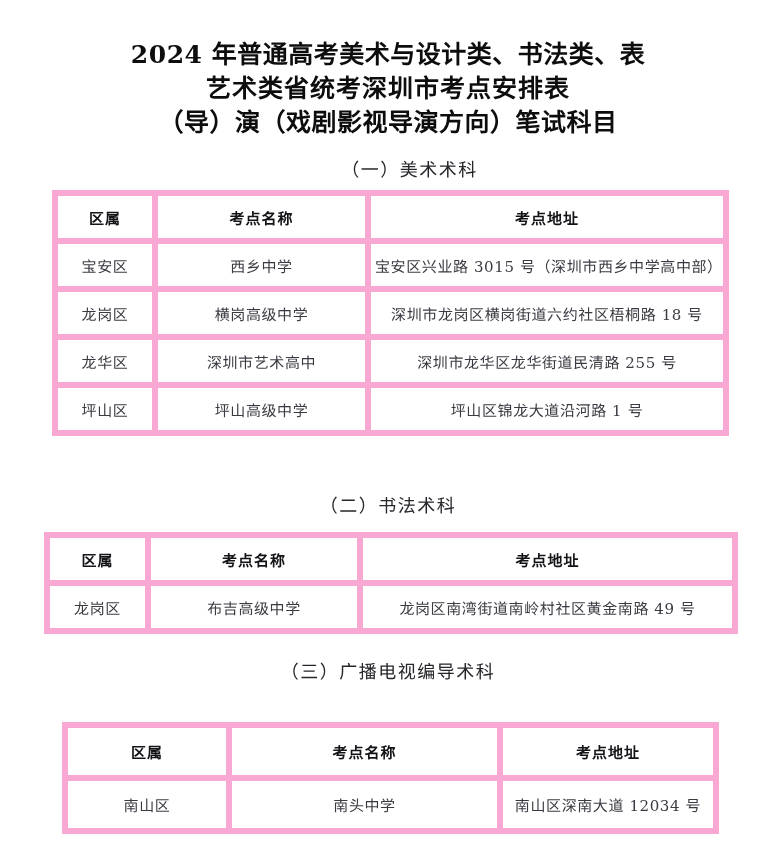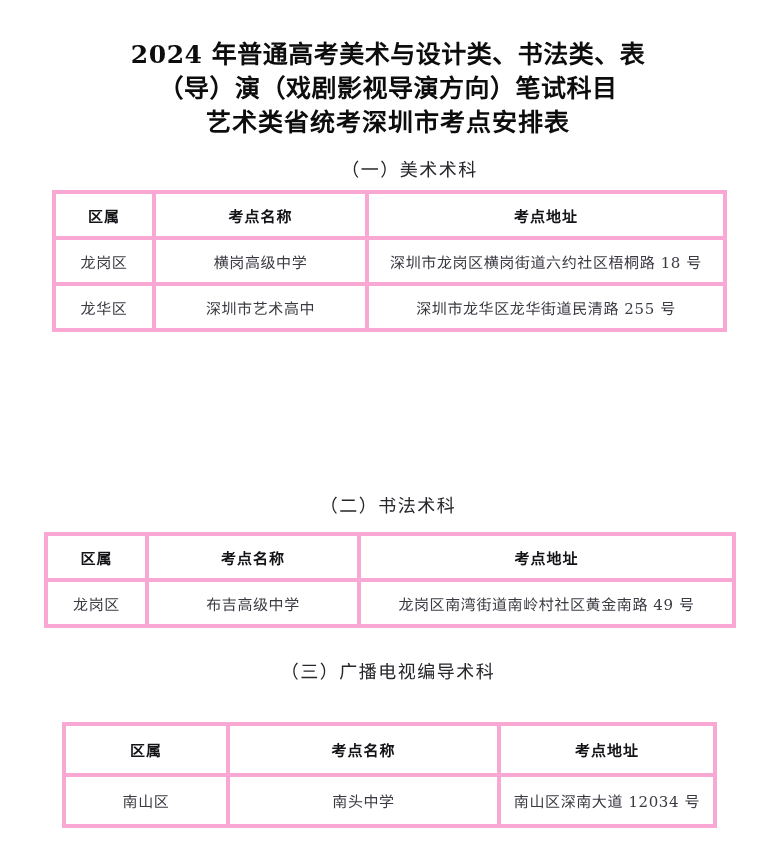--- a/index.html
+++ b/index.html
@@ -128,8 +128,8 @@
 
   <h1 class="doc-title">
     <span class="tline tline-1">2024 年普通高考美术与设计类、书法类、表</span>
+    <span class="tline tline-3">艺术类省统考深圳市考点安排表</span>
     <span class="tline tline-2">（导）演（戏剧影视导演方向）笔试科目</span>
-    <span class="tline tline-3">艺术类省统考深圳市考点安排表</span>
   </h1>
 
   <div class="section-heading head-1">（一）美术术科</div>

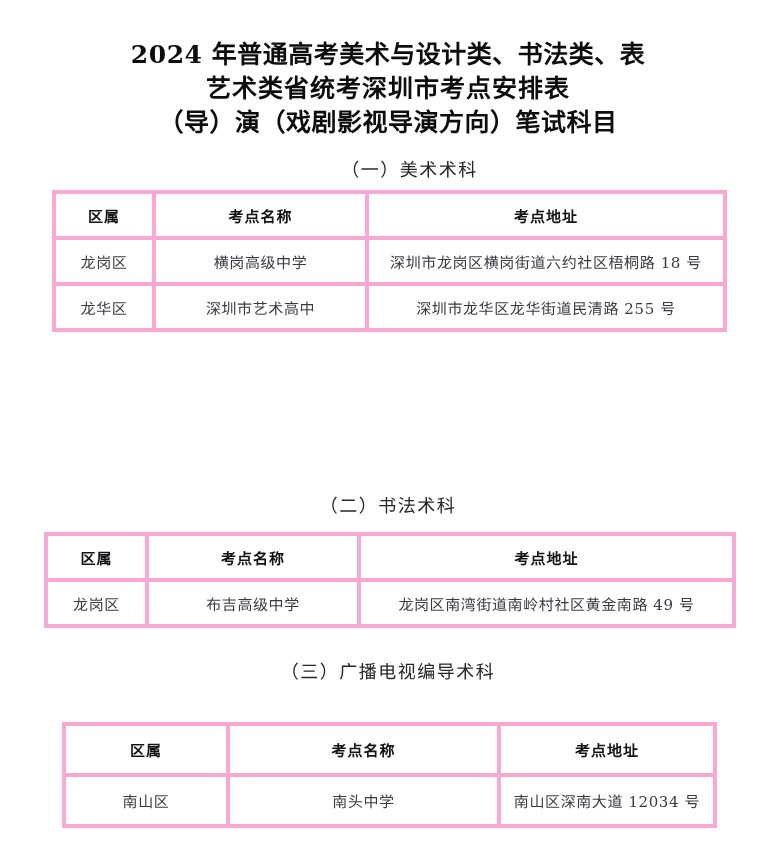--- a/index.html
+++ b/index.html
@@ -63,7 +63,7 @@
   }
   table.exam-table th,
   table.exam-table td {
-    border: 4px solid #f9a8d4;
+    border: 6px solid #f9a8d4;
     text-align: center;
     vertical-align: middle;
     padding: 0 4px;

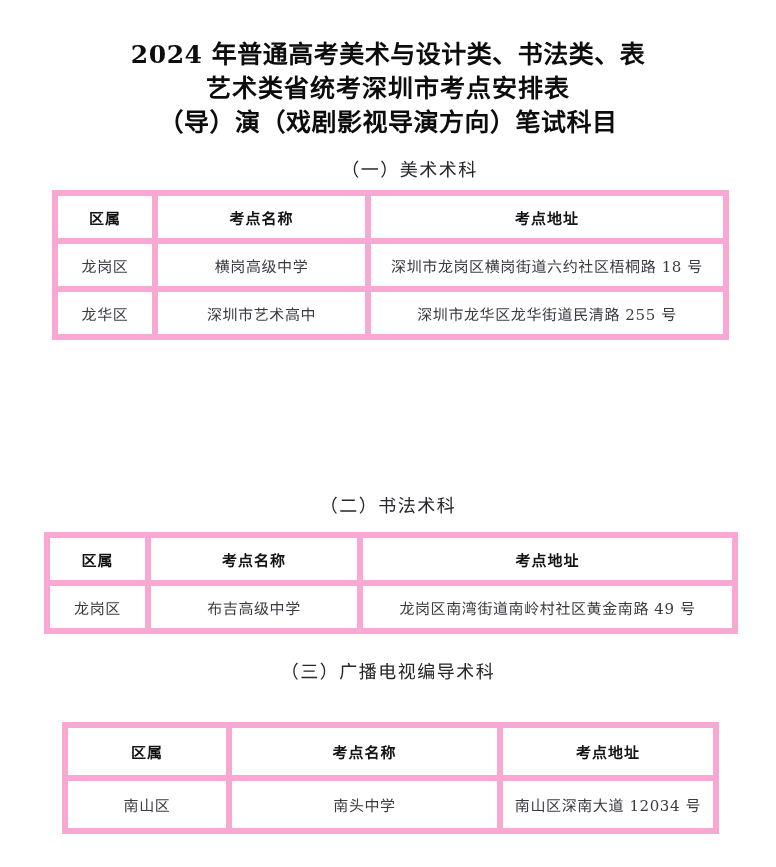--- a/index.html
+++ b/index.html
@@ -150,6 +150,11 @@
       </thead>
       <tbody>
         <tr>
+          <td>宝安区</td>
+          <td>西乡中学</td>
+          <td>宝安区兴业路 3015 号（深圳市西乡中学高中部）</td>
+        </tr>
+        <tr>
           <td>龙岗区</td>
           <td>横岗高级中学</td>
           <td>深圳市龙岗区横岗街道六约社区梧桐路 18 号</td>

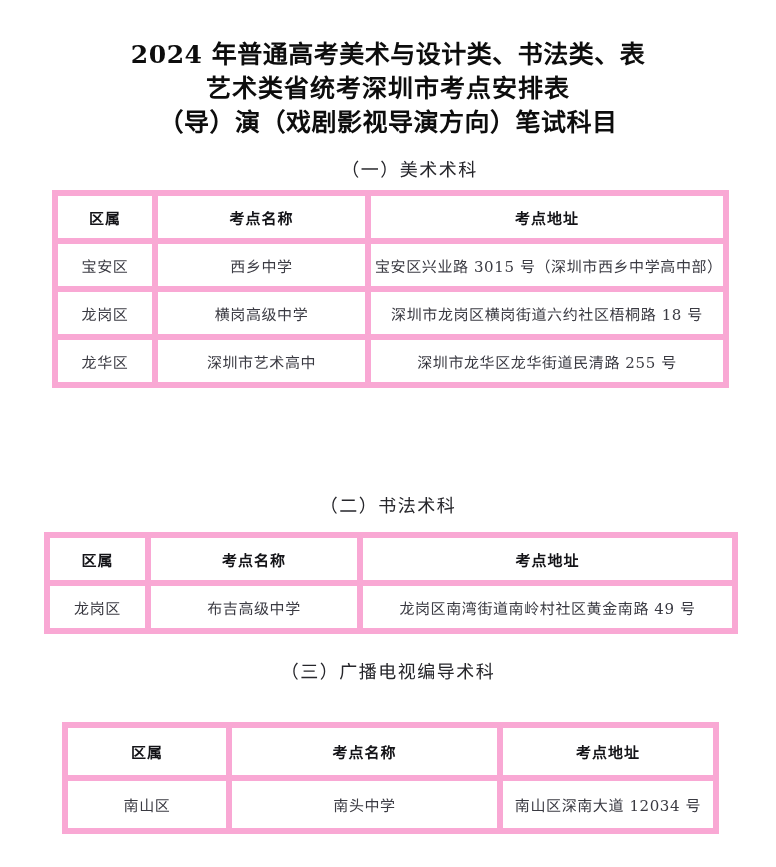--- a/index.html
+++ b/index.html
@@ -164,6 +164,11 @@
           <td>深圳市艺术高中</td>
           <td>深圳市龙华区龙华街道民清路 255 号</td>
         </tr>
+        <tr>
+          <td>坪山区</td>
+          <td>坪山高级中学</td>
+          <td>坪山区锦龙大道沿河路 1 号</td>
+        </tr>
       </tbody>
     </table>
   </div>

